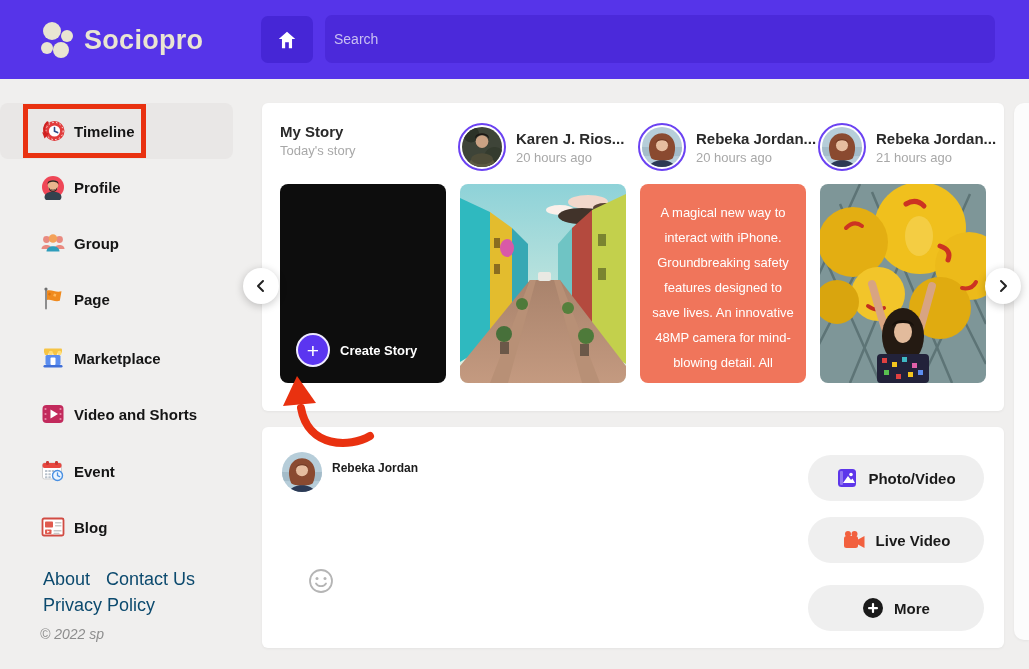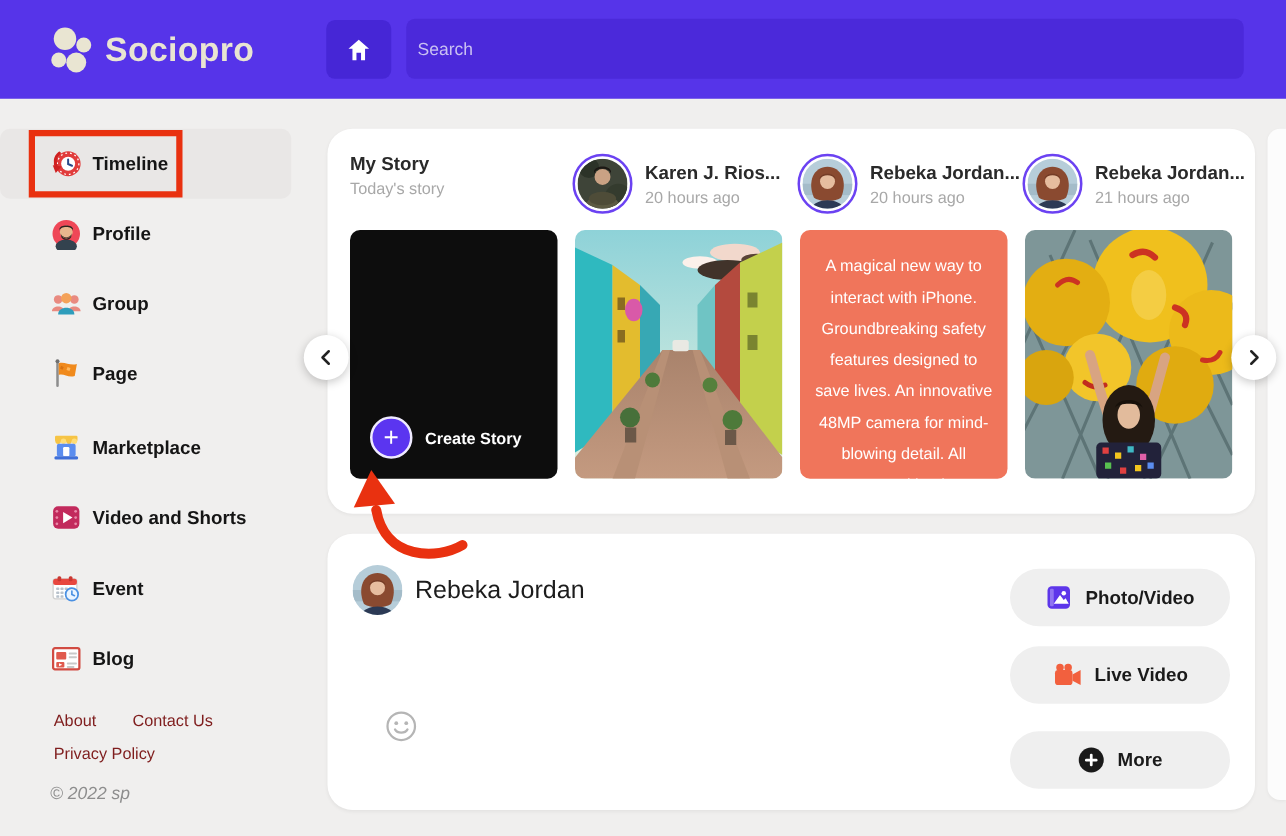--- a/index.html
+++ b/index.html
@@ -25,7 +25,7 @@
   .copyright { position:absolute; left:40px; top:626px; color:#8d8d8d; font-size:14px;font-style:italic; }
 
   
-  .card { position:absolute; background:#fff; border-radius:20px; box-shadow:0 1px 3px rgba(0,0,0,.05); }
+  .card { position:absolute; background:#fff; border-radius:6px; box-shadow:0 1px 3px rgba(0,0,0,.05); }
   .stories-card { left:262px; top:103px; width:742px; height:308px; }
   .composer-card { left:262px; top:427px; width:742px; height:221px; }
   .edge-strip { position:absolute; left:1014px; top:103px; width:15px; height:537px; background:#fcfcfc; border-radius:10px 0 0 10px; box-shadow:0 1px 3px rgba(0,0,0,.05); }

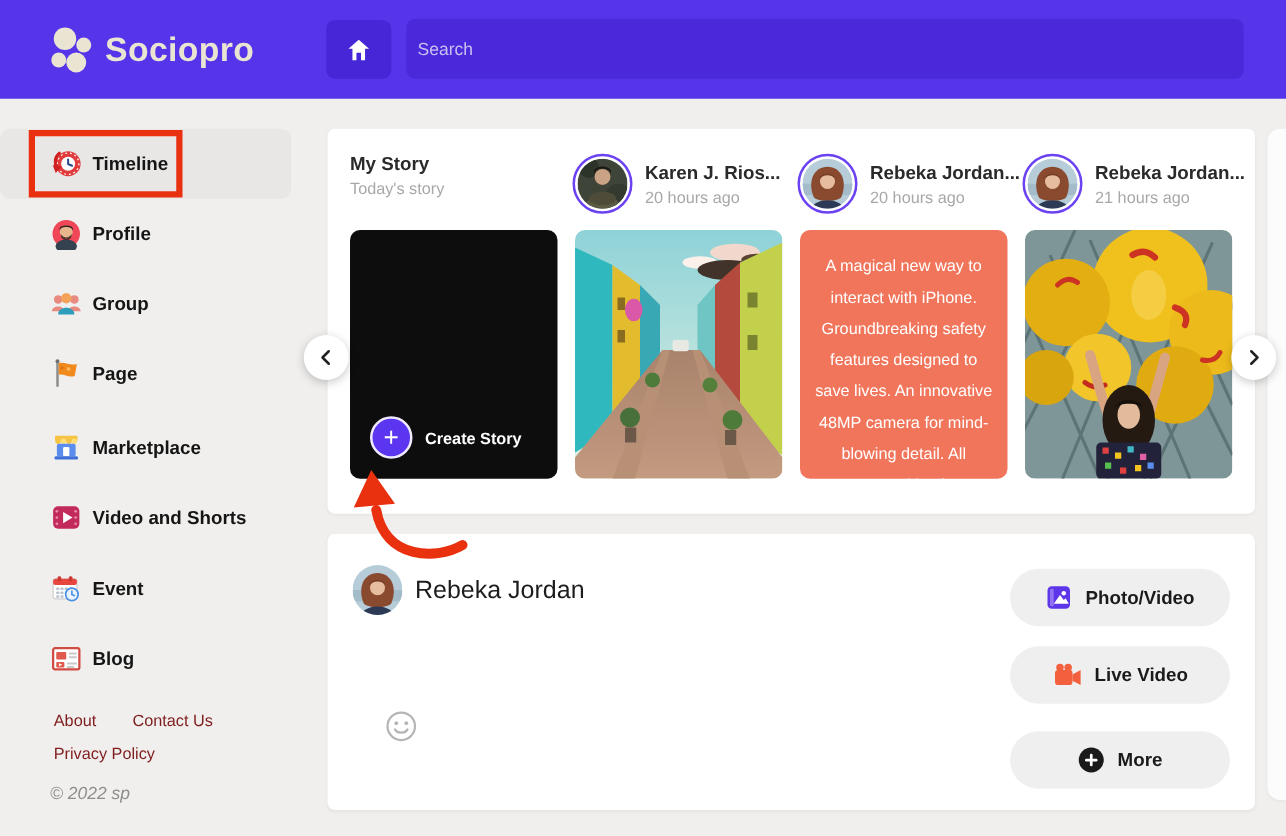--- a/index.html
+++ b/index.html
@@ -53,7 +53,7 @@
   
   .composer-avatar { position:absolute; left:20px; top:25px; width:40px; height:40px; border-radius:50%; overflow:hidden; }
   .composer-avatar svg { width:100%; height:100%; display:block; }
-  .composer-name { position:absolute; left:70px; top:34px; font-size:20px; font-weight:400; color:#1c1c1c; }
+  .composer-name { position:absolute; left:70px; top:34px; font-size:12px; font-weight:700; color:#1c1c1c; }
   .composer-placeholder { position:absolute; left:48px; top:98px; font-size:18px; color:#9a9a9a; cursor:text; }
   .emoji-btn { position:absolute; left:46px; top:141px; width:26px; height:26px; cursor:pointer; }
   .pill-btn { position:absolute; left:546px; width:176px; height:46px; background:#efefef; border-radius:23px; display:flex; align-items:center; justify-content:center; gap:10px; cursor:pointer; }

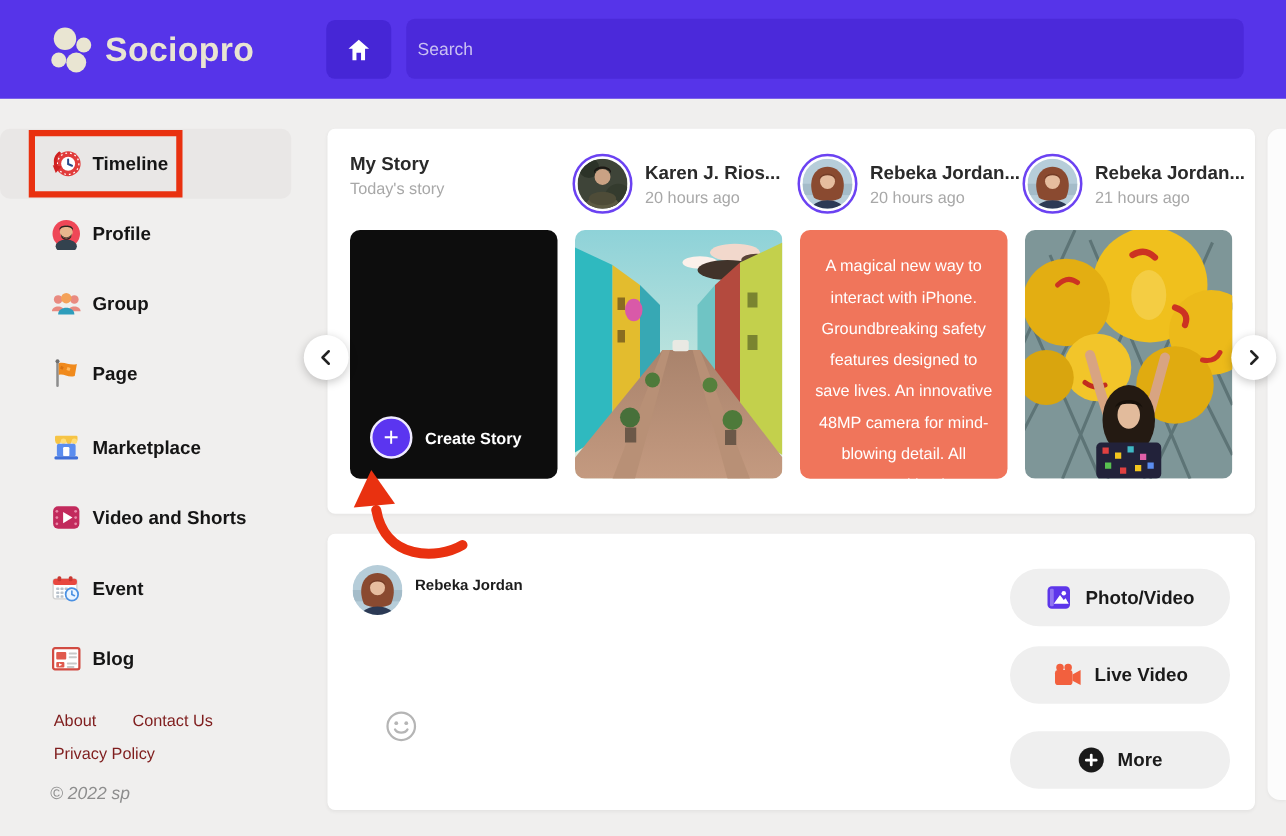--- a/index.html
+++ b/index.html
@@ -21,7 +21,7 @@
   .side-item.active { background:#e9e7e6; border-radius:8px; }
   .side-icon { position:absolute; left:40px; width:26px; height:26px; }
   .side-label { position:absolute; left:74px; font-size:15px; font-weight:600; color:#151515; }
-  .foot-link { position:absolute; color:#7f1d1d; font-size:13px; cursor:pointer; }
+  .foot-link { position:absolute; color:#0c4a6e; font-size:18px; cursor:pointer; }
   .copyright { position:absolute; left:40px; top:626px; color:#8d8d8d; font-size:14px;font-style:italic; }
 
   

